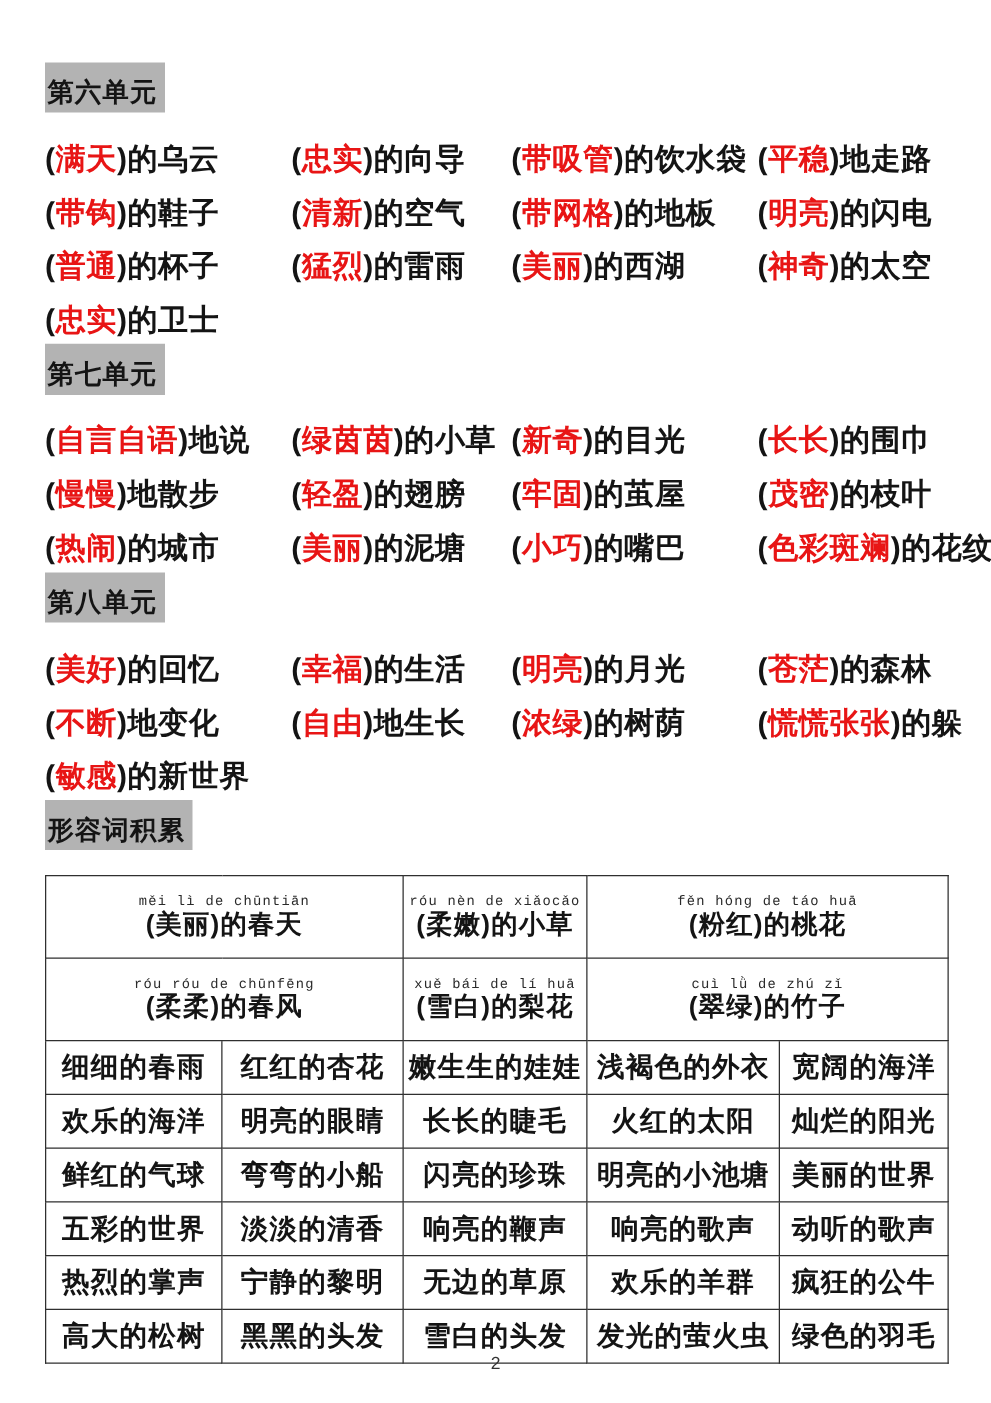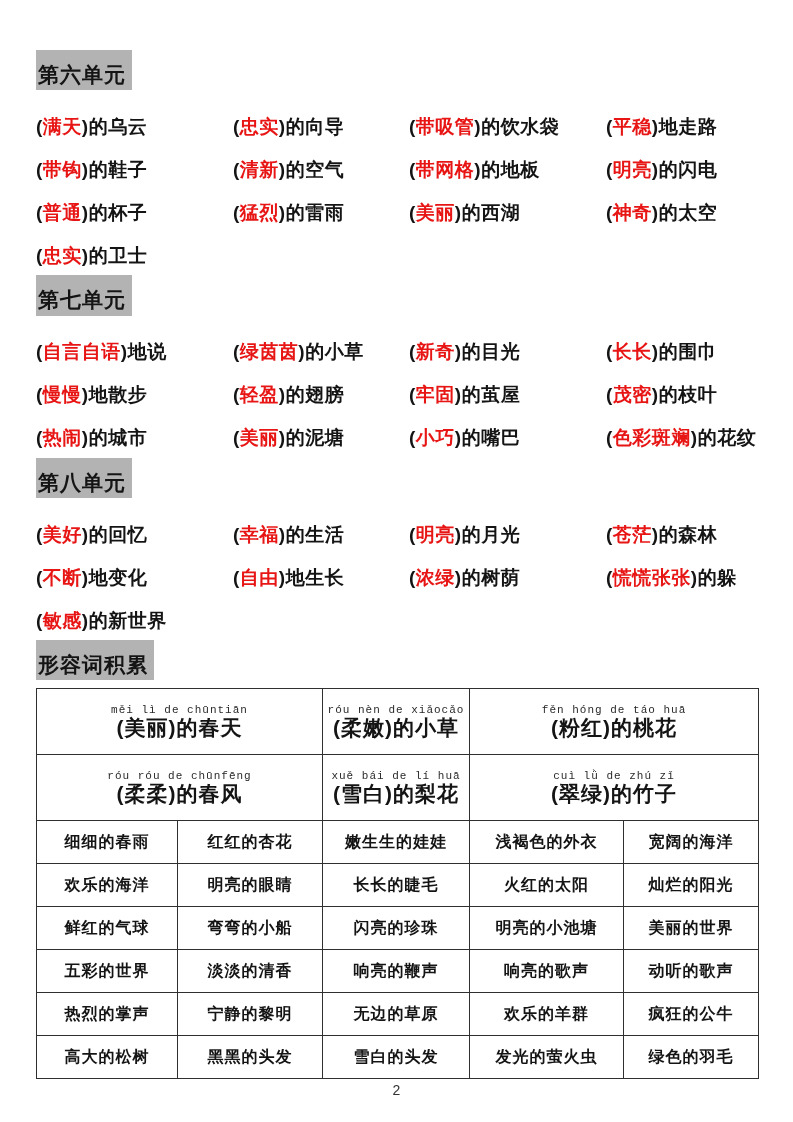--- a/index.html
+++ b/index.html
@@ -25,7 +25,7 @@
     grid-auto-rows:43px;
     align-items:center;
   }
-  .phrase{font-size:19px;font-weight:700;white-space:nowrap;letter-spacing:0.5px;margin-top:16px;}
+  .phrase{font-size:24px;font-weight:700;white-space:nowrap;letter-spacing:0.5px;margin-top:16px;}
   .phrase .red{color:var(--red,#e81515);}
 
   .accum-title{margin-top:2px;margin-bottom:8px;}

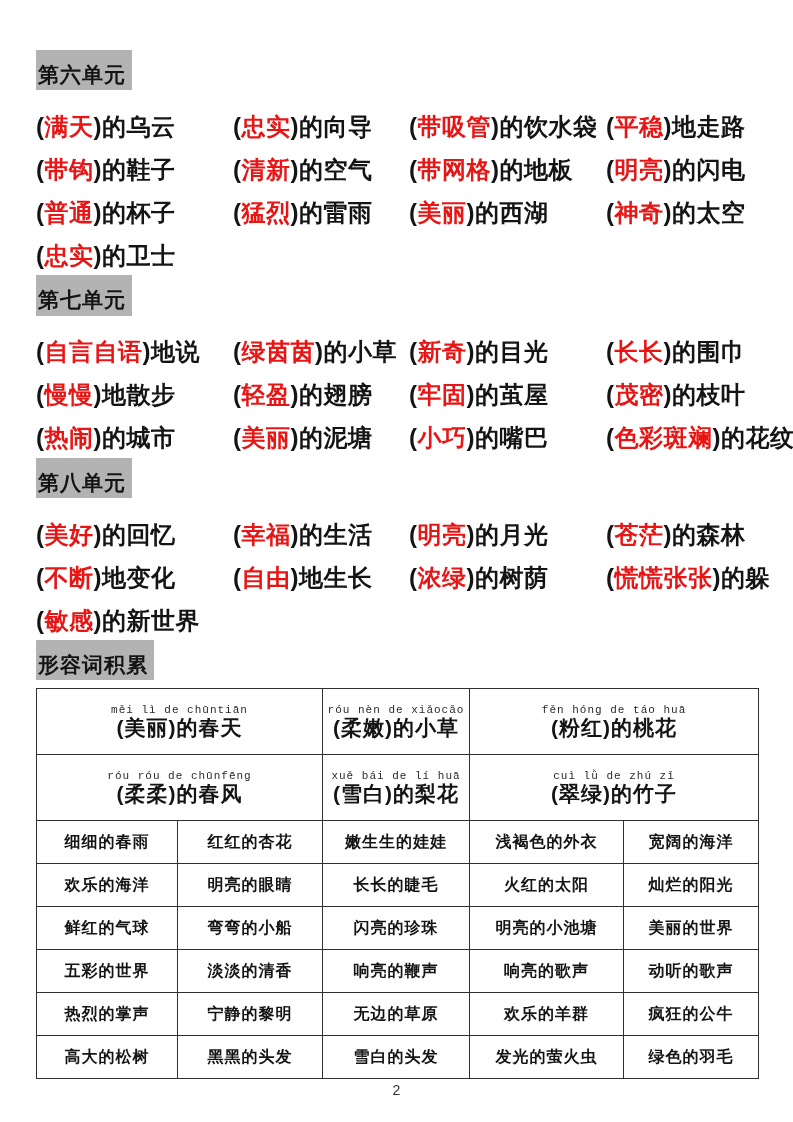--- a/index.html
+++ b/index.html
@@ -28,7 +28,7 @@
   .phrase{font-size:24px;font-weight:700;white-space:nowrap;letter-spacing:0.5px;margin-top:16px;}
   .phrase .red{color:var(--red,#e81515);}
 
-  .accum-title{margin-top:2px;margin-bottom:8px;}
+  .accum-title{margin-top:2px;margin-bottom:20px;}
 
   table.accum-table{
     border-collapse:collapse;table-layout:fixed;

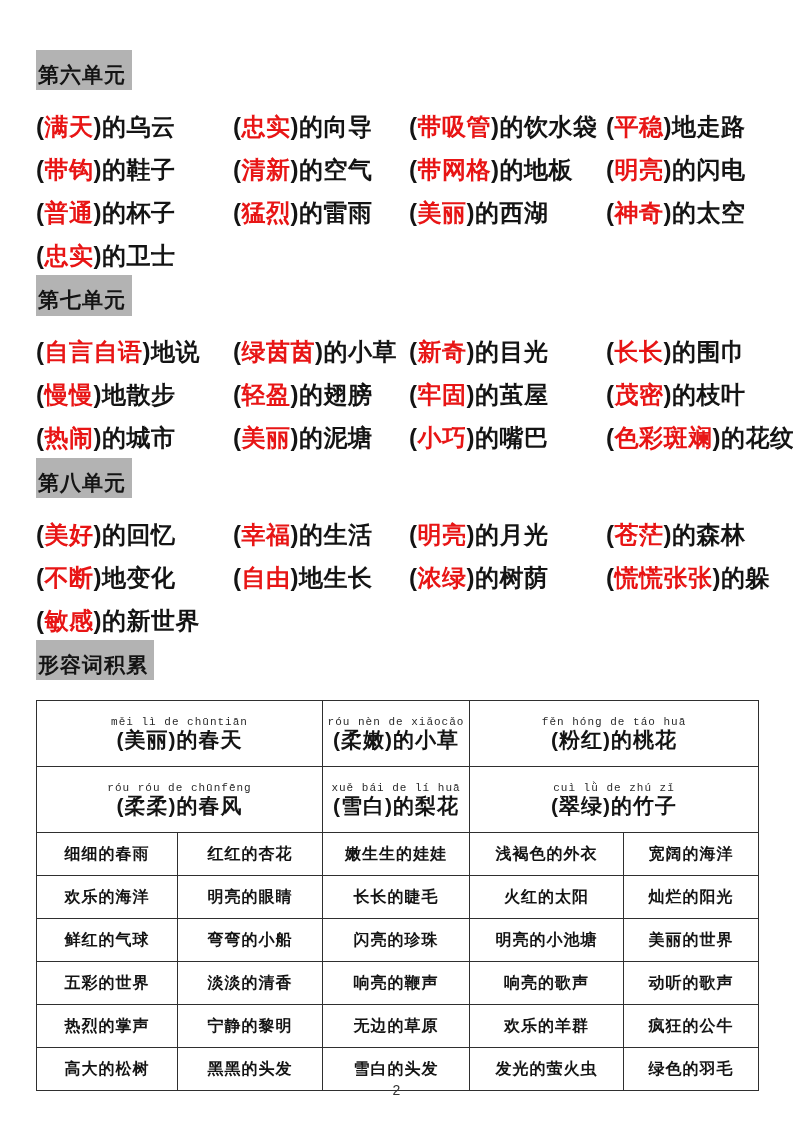--- a/index.html
+++ b/index.html
@@ -47,7 +47,7 @@
   .pinyin-hanzi{
     display:block;font-size:21px;font-weight:700;letter-spacing:1px;line-height:1.15;
   }
-  td.plain-cell{height:42px;font-size:16px;font-weight:700;letter-spacing:1px;}
+  td.plain-cell{height:42px;font-size:22px;font-weight:700;letter-spacing:1px;}
 
   .page-number{
     position:absolute;left:0;top:1082px;width:793px;

